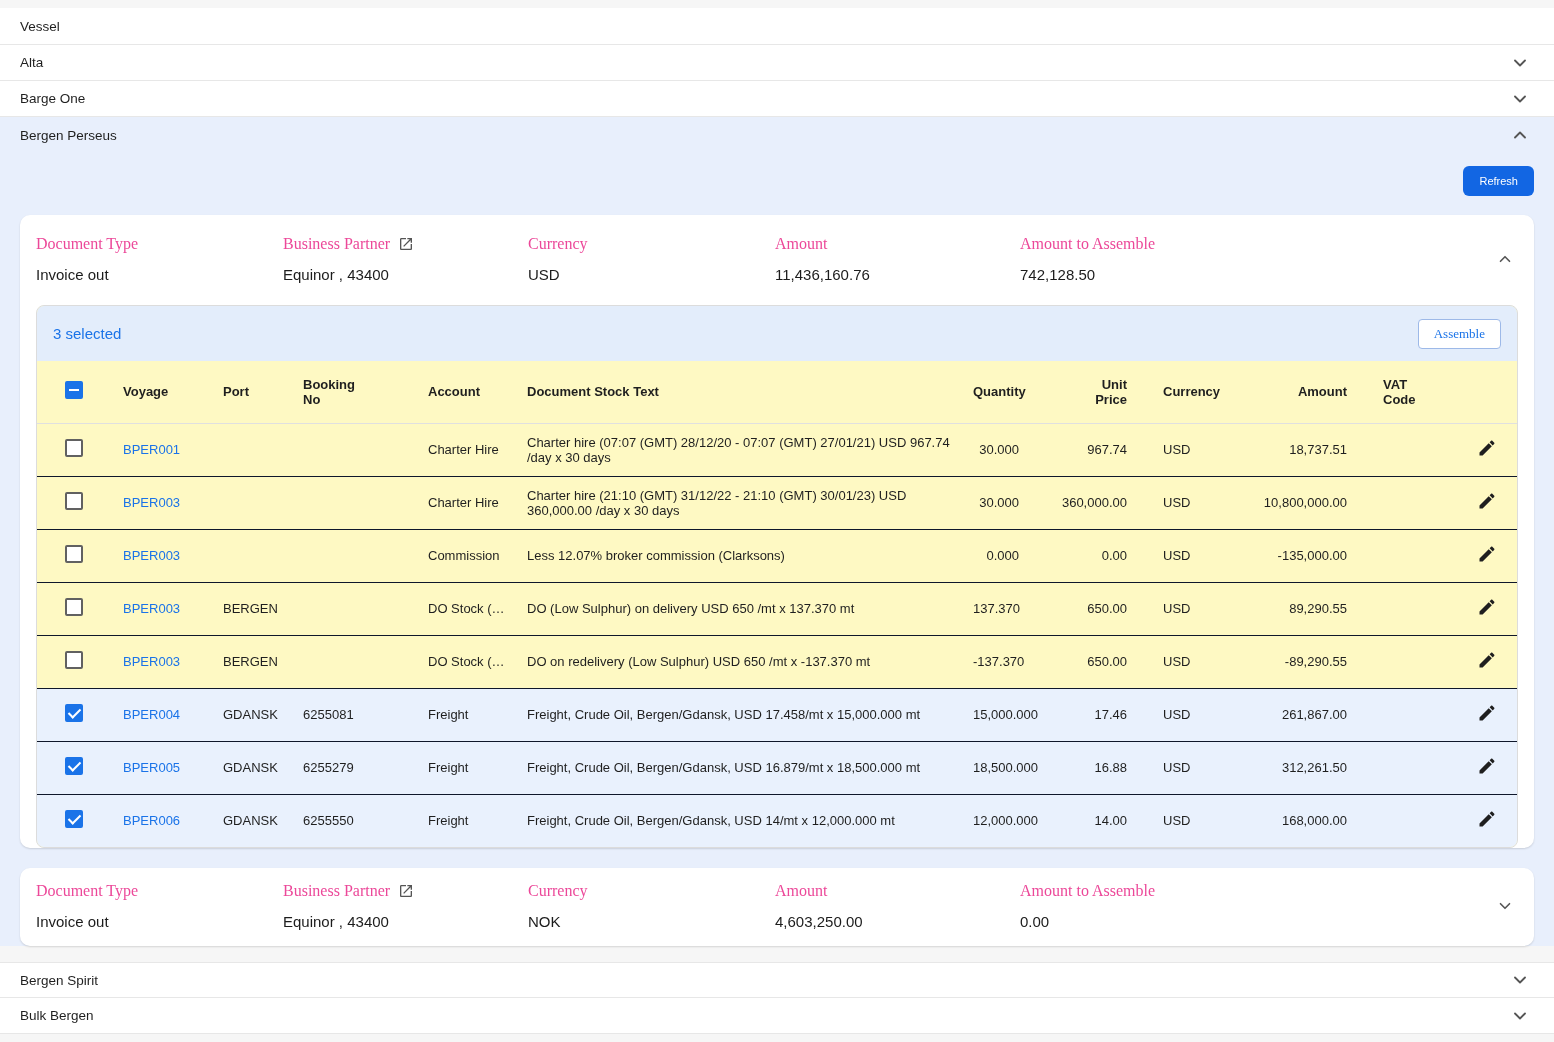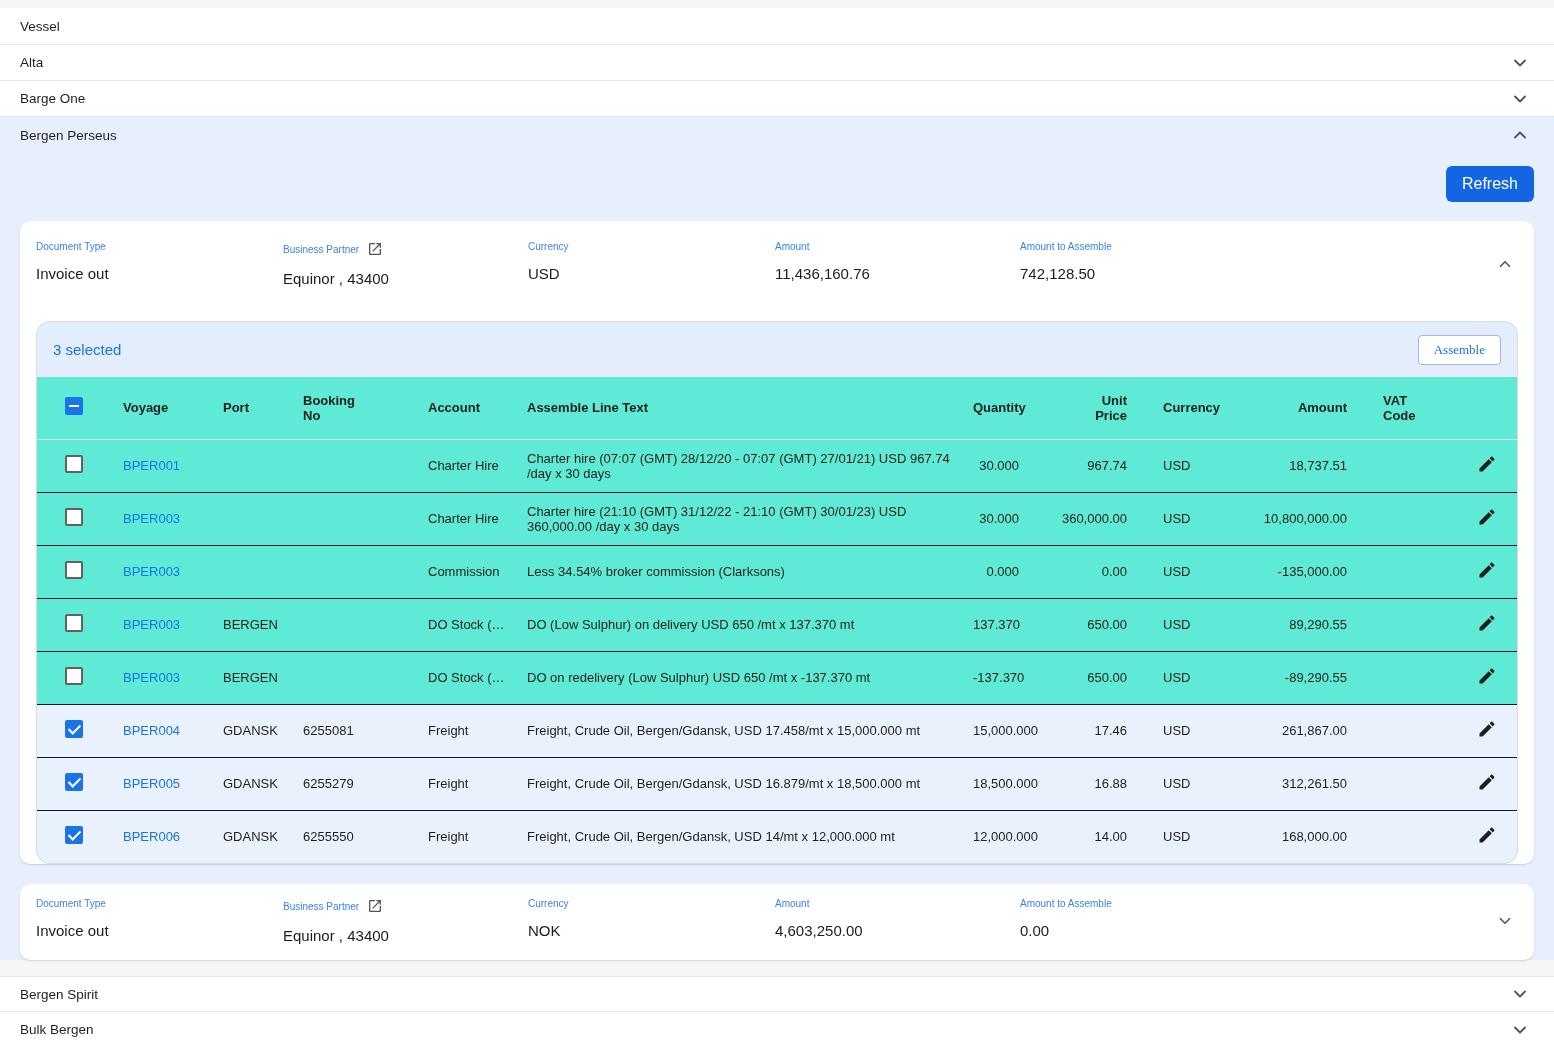--- a/index.html
+++ b/index.html
@@ -20,7 +20,7 @@
     height:36px; padding:0 24px 0 20px; font-size:13.5px; }
   .refresh-row { display:flex; justify-content:flex-end; padding:13px 20px 0; }
   .btn-primary { background:#1266e3; color:#fff; border:none; border-radius:6px;
-    font-family:inherit; font-size:16px; padding:9px 16px; cursor:pointer; }
+    font-family:inherit; font-size:11px; padding:9px 16px; cursor:pointer; }
 
   
   .card { background:#fff; border-radius:10px; margin:19px 20px 0;

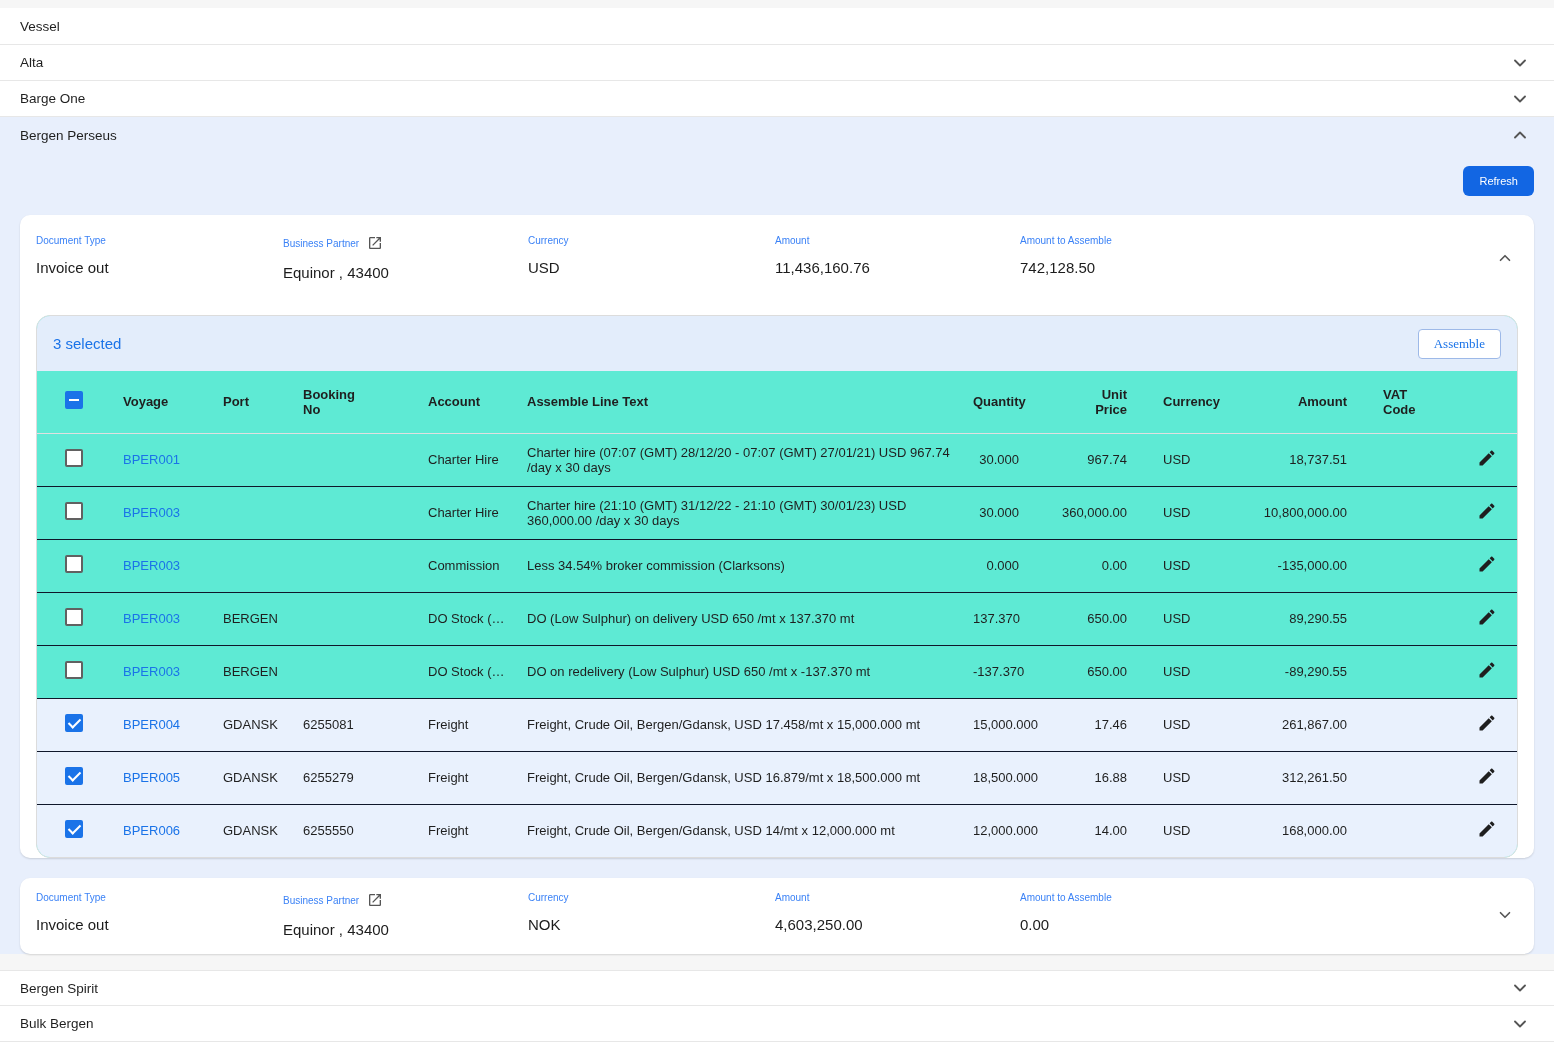--- a/index.html
+++ b/index.html
@@ -27,7 +27,7 @@
     box-shadow:0 1px 2px rgba(0,0,0,.14); }
   .summary { display:grid; grid-template-columns:247px 245px 247px 245px 1fr 36px;
     align-items:start; padding:20px 16px 18px; }
-  .fld .lbl { font-size:10px; color:#3b82f6; margin-bottom:13px; display:flex; align-items:center; gap:8px; }
+  .fld .lbl { font-size:16px; color:#ec4899; margin-bottom:13px; display:flex; align-items:center; gap:8px;font-family:Liberation Serif, serif; }
   .fld .val { font-size:15px; color:#1c1c1c; }
   .collapse-btn { background:none; border:none; cursor:pointer; justify-self:end; align-self:center; padding:4px; }
   .extlink { width:16px; height:16px; cursor:pointer; display:inline-flex; }

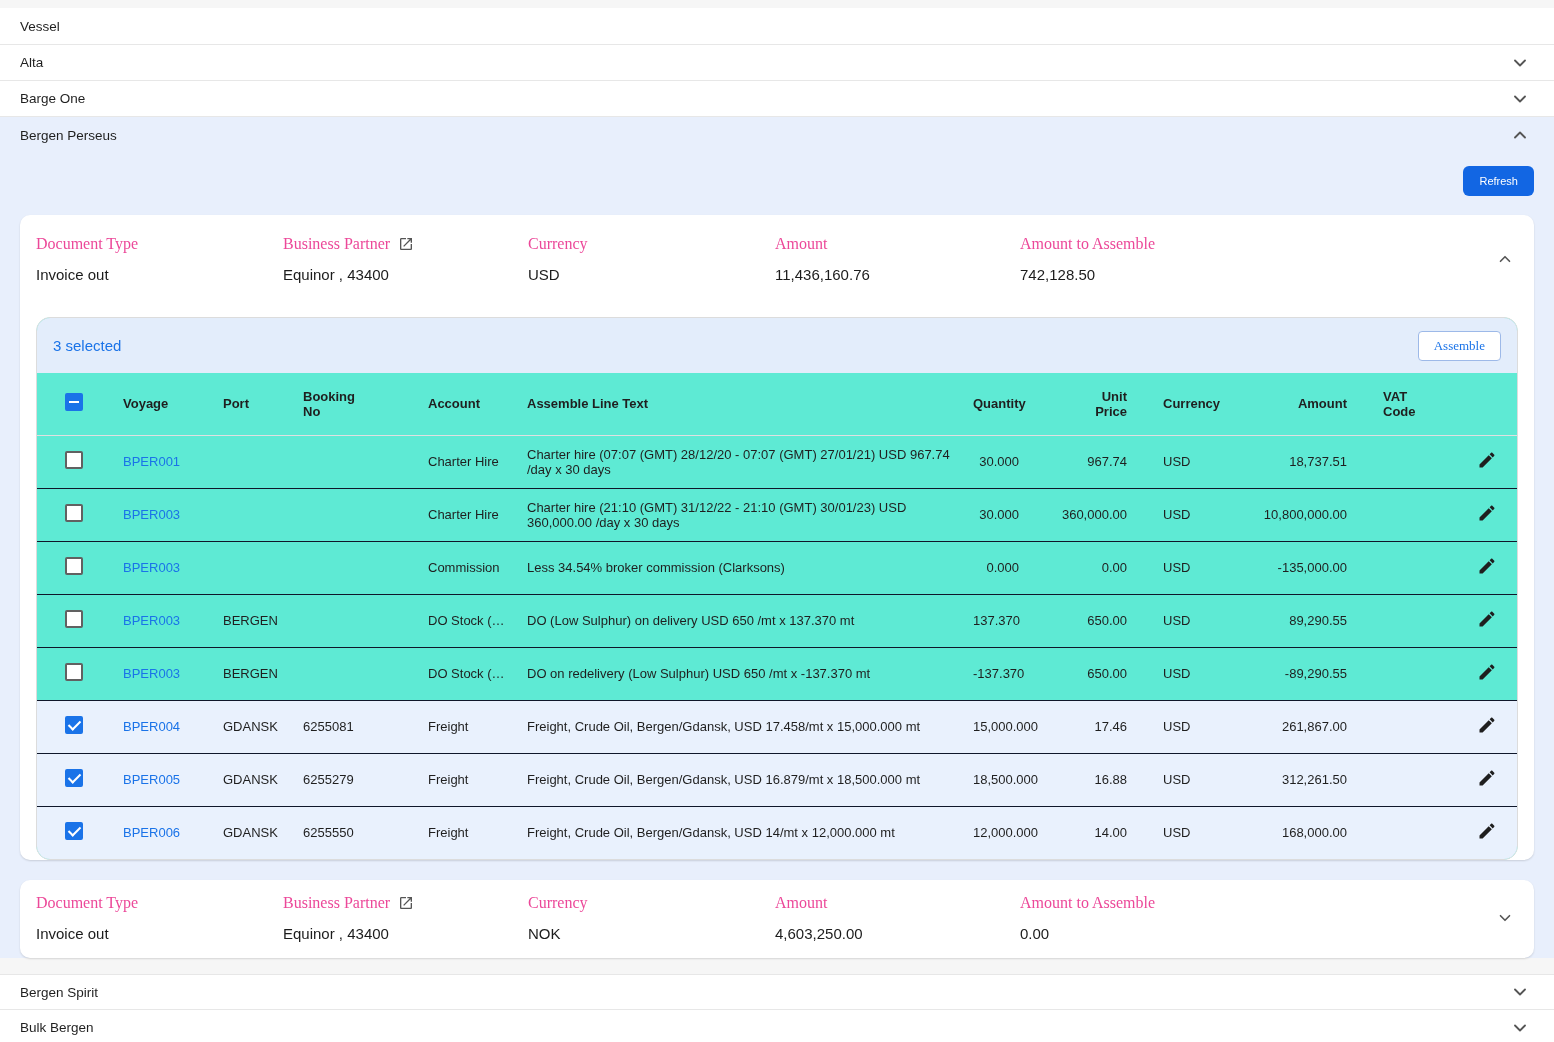--- a/index.html
+++ b/index.html
@@ -33,7 +33,7 @@
   .extlink { width:16px; height:16px; cursor:pointer; display:inline-flex; }
 
   
-  .table-box { margin:16px 16px 20px; border:1px solid #dcdcdc; border-radius:14px; overflow:hidden; background:#5eead4; }
+  .table-box { margin:4px 16px 20px; border:1px solid #dcdcdc; border-radius:8px; overflow:hidden; background:#fef9c3; }
   .sel-bar { height:55px; background:#e3edfb; display:flex; align-items:center;
     justify-content:space-between; padding:0 16px; }
   .sel-count { color:#1a73e8; font-size:15px; }

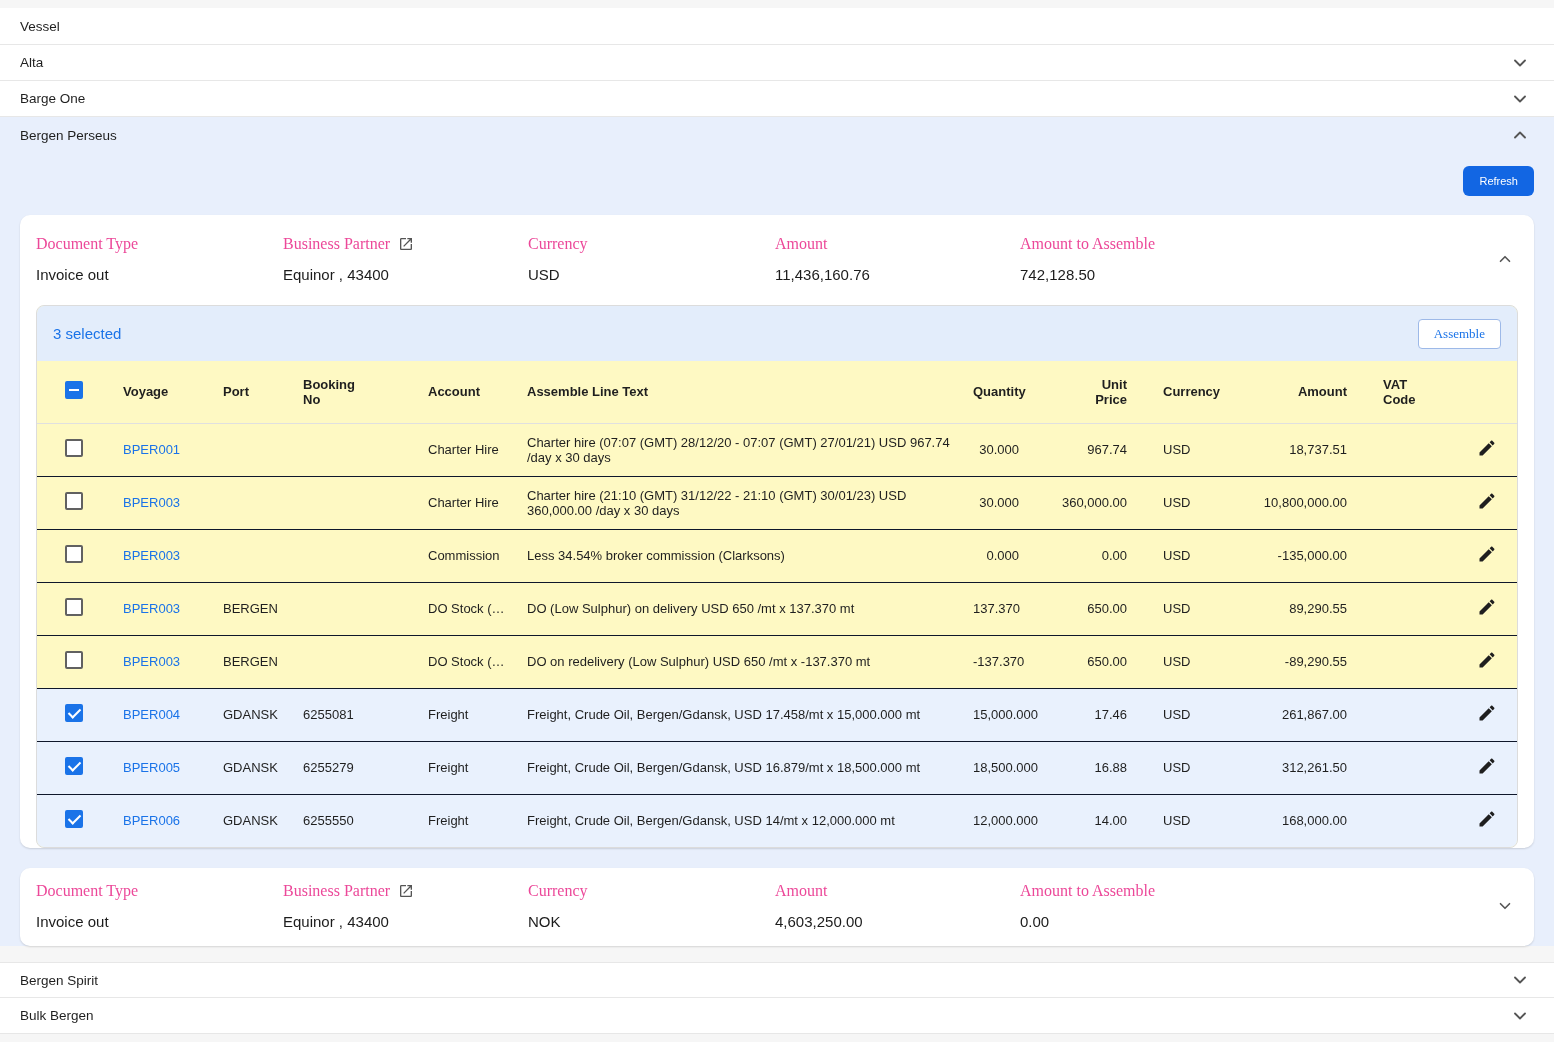--- a/index.html
+++ b/index.html
@@ -174,7 +174,7 @@
               <th>Port</th>
               <th class="booking"><span>Booking No</span></th>
               <th>Account</th>
-              <th>Assemble Line Text</th>
+              <th>Document Stock Text</th>
               <th class="num">Quantity</th>
               <th class="num unit">
                   <span>Unit Price</span>

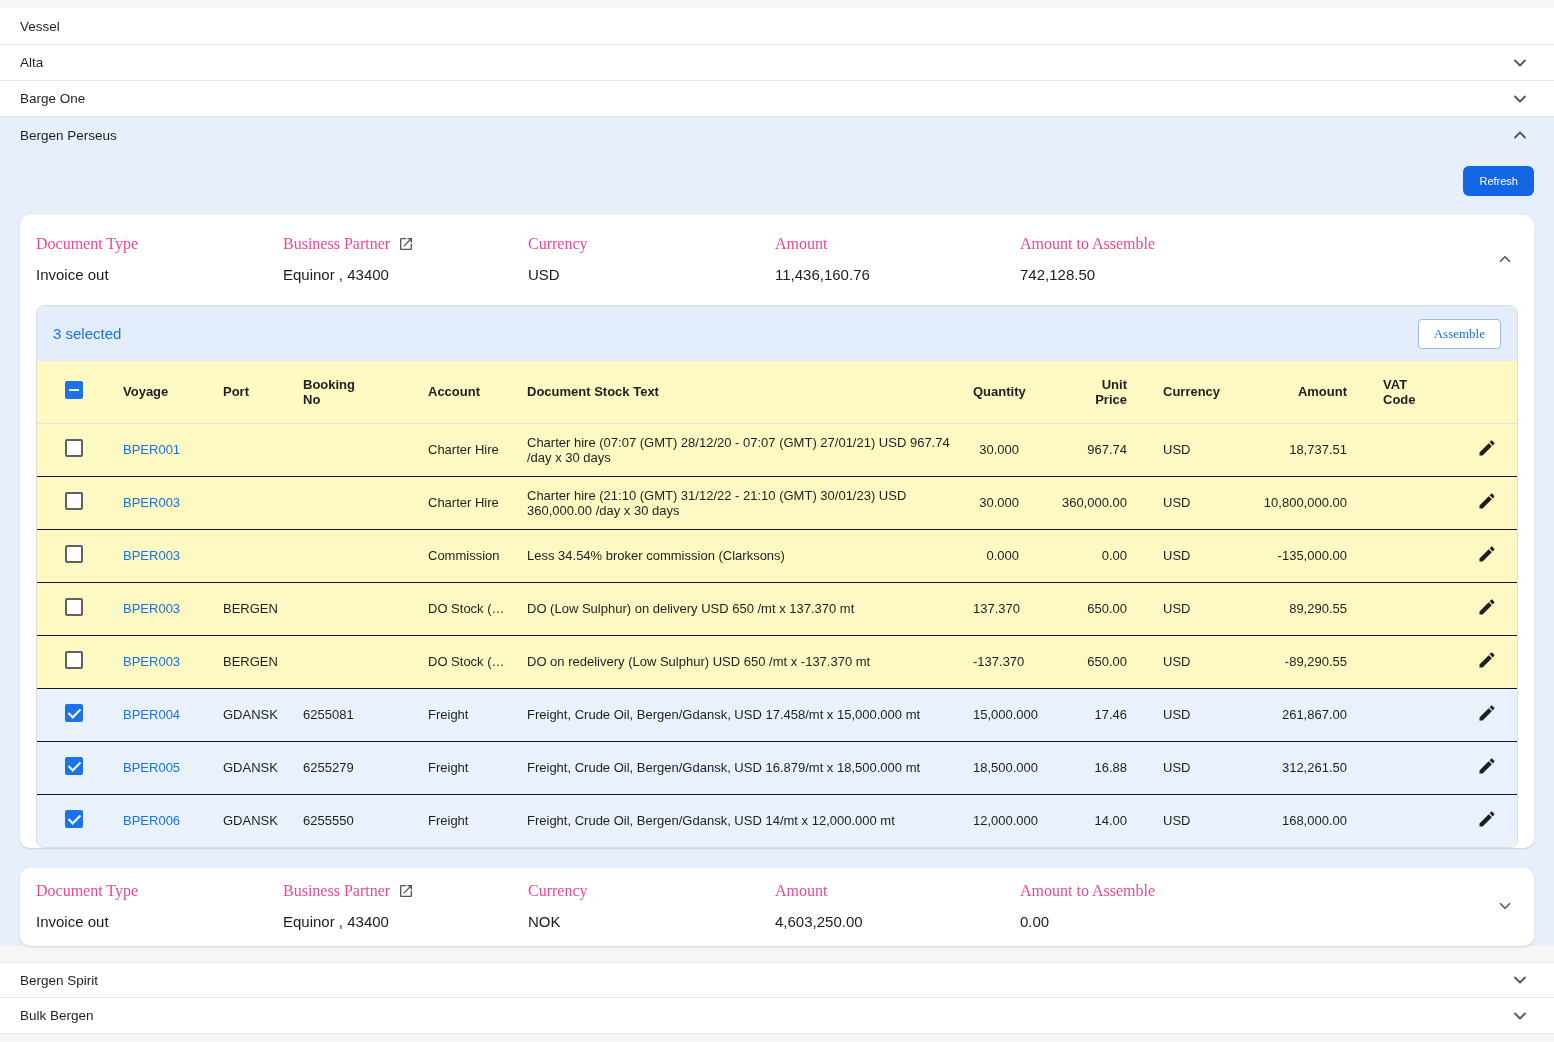--- a/index.html
+++ b/index.html
@@ -233,7 +233,7 @@
     <td></td>
     <td></td>
     <td class="trunc">Commission</td>
-    <td>Less 34.54% broker commission (Clarksons)</td>
+    <td>Less 12.07% broker commission (Clarksons)</td>
     <td class="num">0.000</td>
     <td class="num">0.00</td>
     <td style="padding-left:28px">USD</td>

